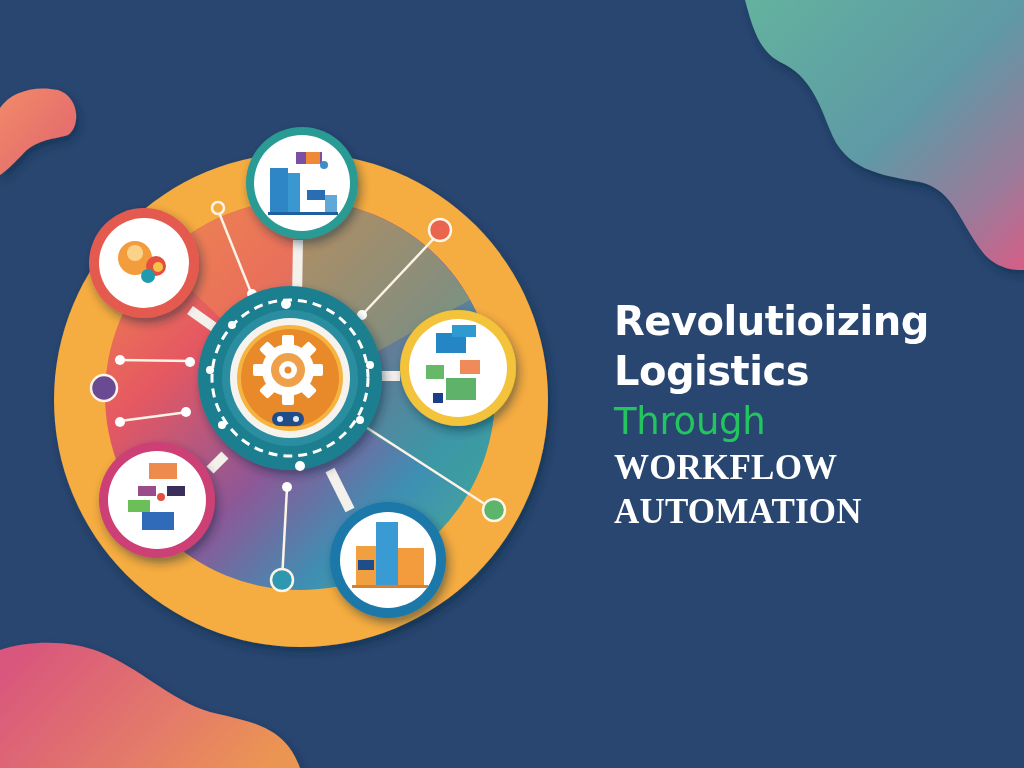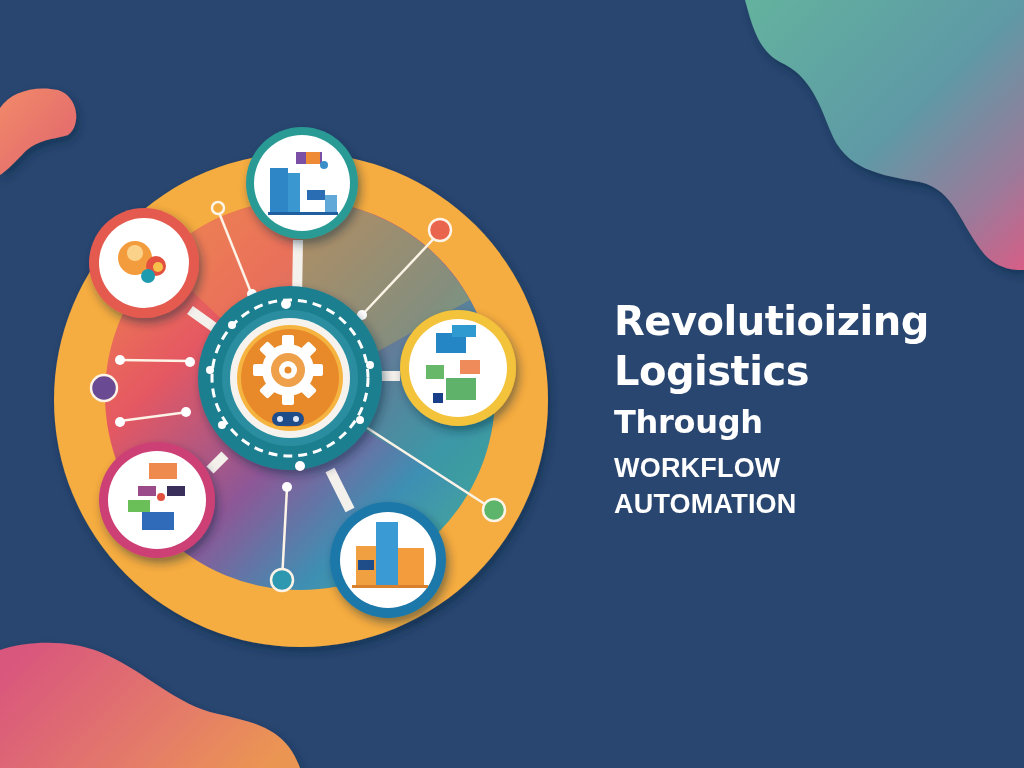--- a/index.html
+++ b/index.html
@@ -7,7 +7,7 @@
   #bg-svg { position:absolute; left:0; top:0; width:1024px; height:768px; }
   .title-block { position:absolute; left:614px; top:296px; color:#ffffff; }
   .title-line { font-family:"DejaVu Sans", sans-serif; font-weight:bold; font-size:40px; line-height:50px; letter-spacing:-0.5px; }
-  .through { font-family:"DejaVu Sans", sans-serif; font-weight:bold; font-size:32px; line-height:40px; margin-top:6px; color:#ffffff; letter-spacing:-0.3px; }
+  .through { font-family:"DejaVu Sans", sans-serif; font-weight:normal; font-size:37px; line-height:40px; margin-top:6px; color:#22c55e; letter-spacing:-0.3px; }
   .caps { font-family:Liberation Sans, sans-serif; font-weight:bold; font-size:27px; line-height:36px; margin-top:8px; letter-spacing:0.2px; }
   .caps + .caps { margin-top:0; }
 </style>

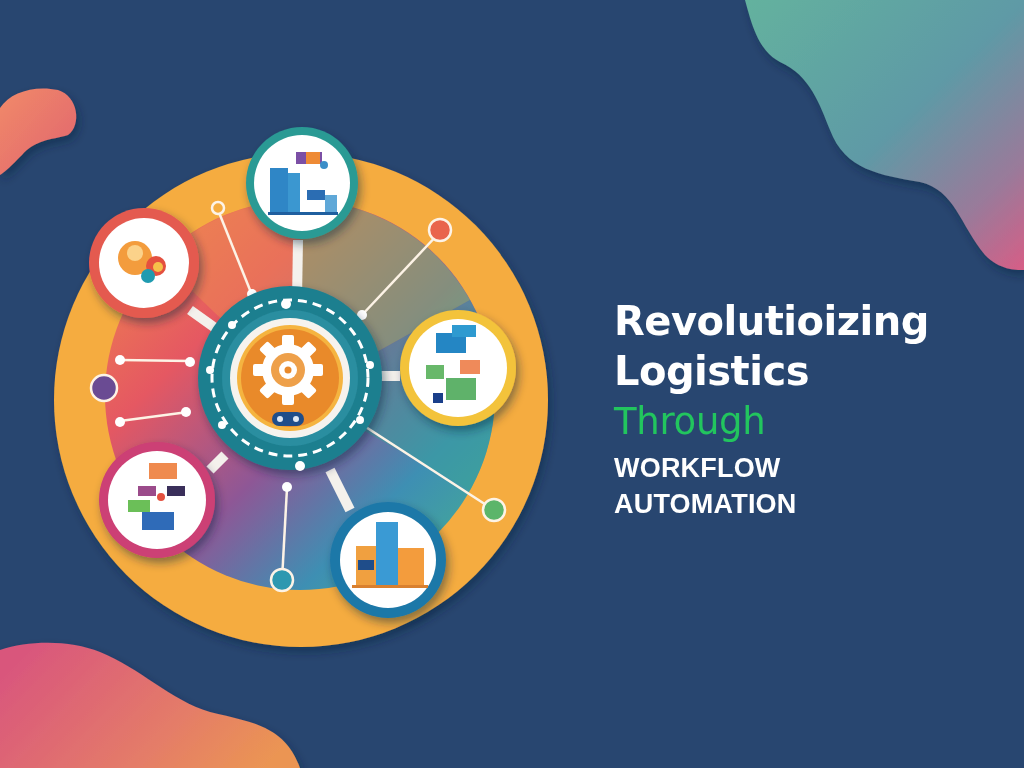--- a/index.html
+++ b/index.html
@@ -8,7 +8,7 @@
   .title-block { position:absolute; left:614px; top:296px; color:#ffffff; }
   .title-line { font-family:"DejaVu Sans", sans-serif; font-weight:bold; font-size:40px; line-height:50px; letter-spacing:-0.5px; }
   .through { font-family:"DejaVu Sans", sans-serif; font-weight:normal; font-size:37px; line-height:40px; margin-top:6px; color:#22c55e; letter-spacing:-0.3px; }
-  .caps { font-family:Liberation Sans, sans-serif; font-weight:bold; font-size:27px; line-height:36px; margin-top:8px; letter-spacing:0.2px; }
+  .caps { font-family:Liberation Serif, serif; font-weight:bold; font-size:35px; line-height:36px; margin-top:8px; letter-spacing:0.2px; }
   .caps + .caps { margin-top:0; }
 </style>
 </head>

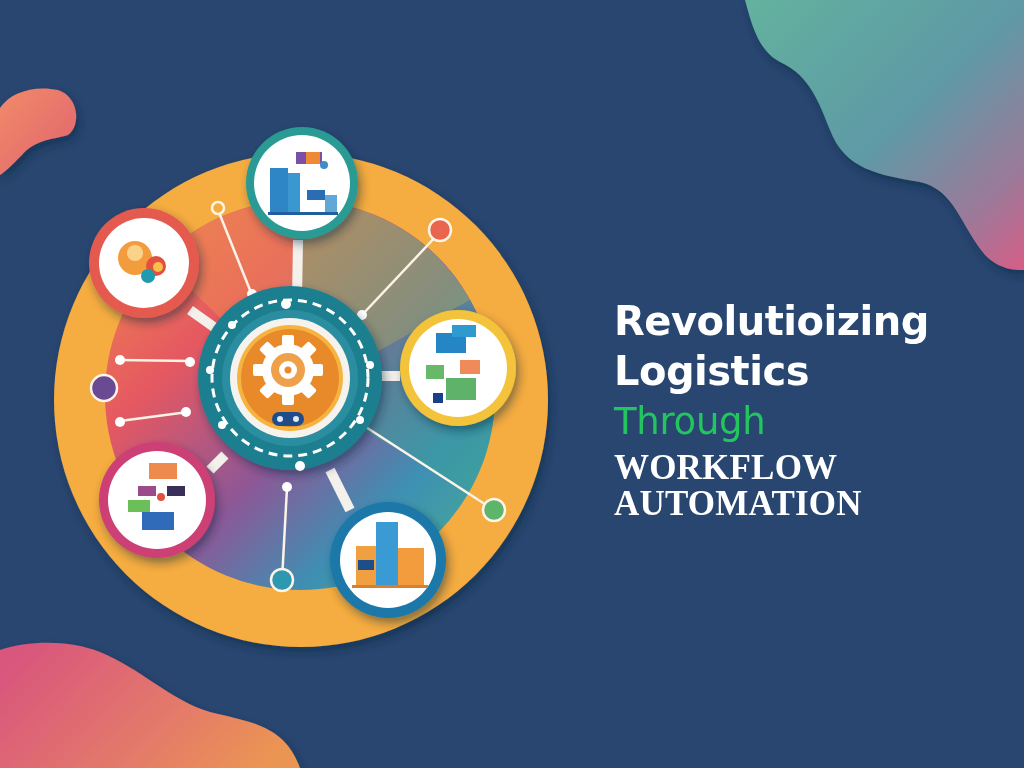--- a/index.html
+++ b/index.html
@@ -9,7 +9,7 @@
   .title-line { font-family:"DejaVu Sans", sans-serif; font-weight:bold; font-size:40px; line-height:50px; letter-spacing:-0.5px; }
   .through { font-family:"DejaVu Sans", sans-serif; font-weight:normal; font-size:37px; line-height:40px; margin-top:6px; color:#22c55e; letter-spacing:-0.3px; }
   .caps { font-family:Liberation Serif, serif; font-weight:bold; font-size:35px; line-height:36px; margin-top:8px; letter-spacing:0.2px; }
-  .caps + .caps { margin-top:0; }
+  .caps + .caps { margin-top:8px; }
 </style>
 </head>
 <body>

